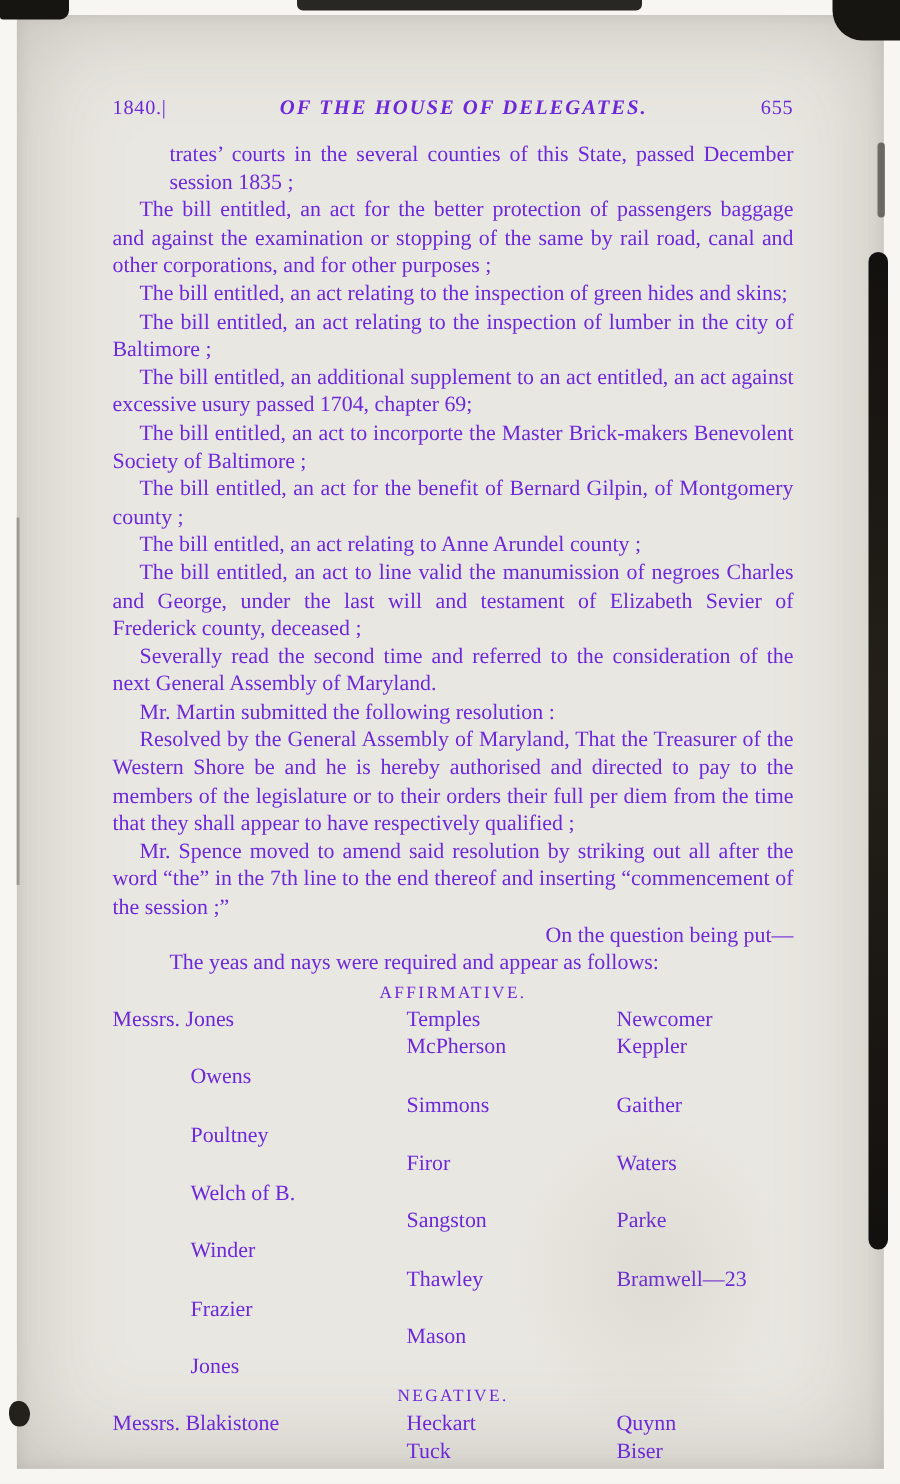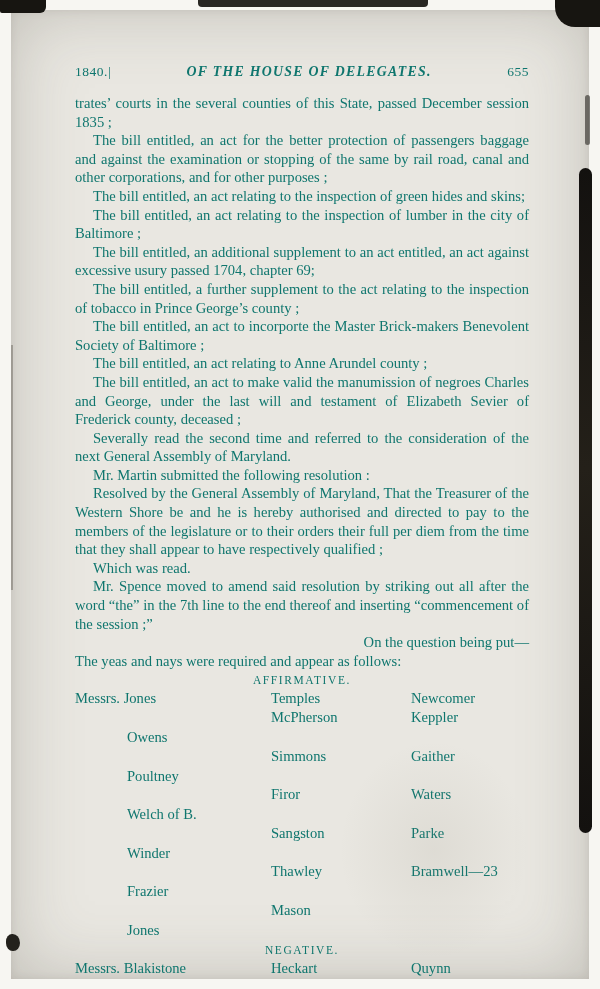--- a/index.html
+++ b/index.html
@@ -17,7 +17,7 @@
     position: absolute; left: 11px; top: 10px; width: 578px; height: 969px;
     background: #e9e7e1;
     box-shadow: inset 0 0 70px rgba(95,90,78,0.28), inset 0 0 10px rgba(120,113,100,0.18);
-    color: #0f766e;
+    color: #6d28d9;
     overflow: hidden;
   }
   .header {

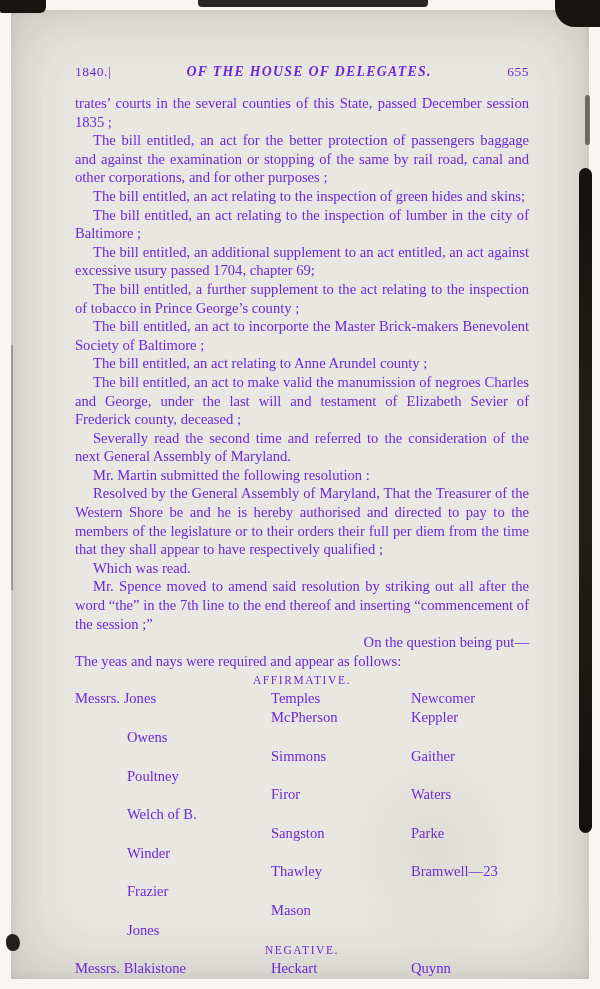--- a/index.html
+++ b/index.html
@@ -34,7 +34,7 @@
     text-align: justify;
   }
   .para { margin: 0; text-indent: 18px; }
-  .para.no-indent { text-indent: 0; }
+  .para.no-indent { text-indent: 0; margin-left: 38px; }
   .para.deep-indent { text-indent: 44px; text-align: right; }
   .vote-heading {
     text-align: center; font-size: 11.5px; letter-spacing: 1.6px;

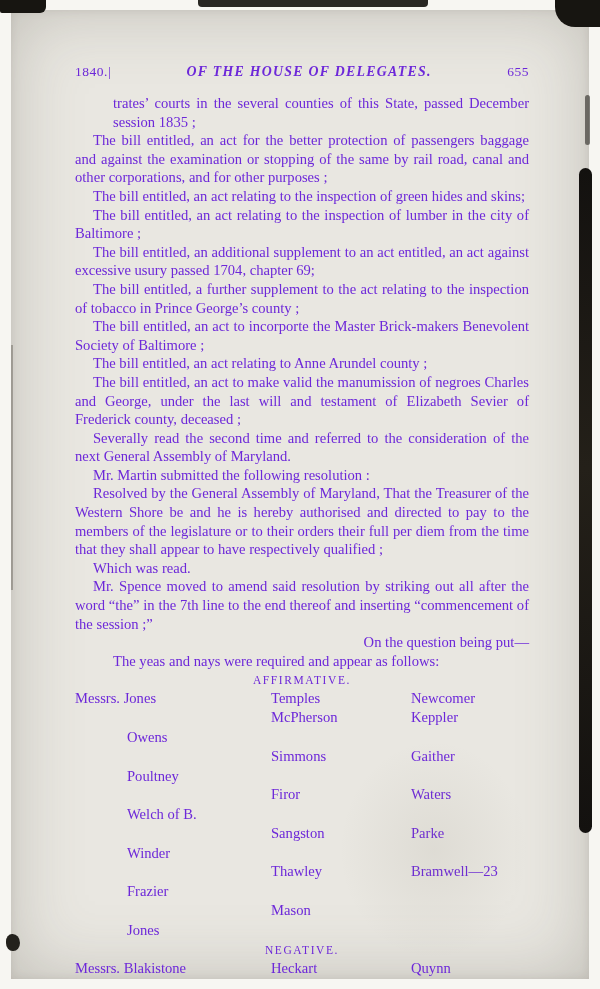--- a/index.html
+++ b/index.html
@@ -81,7 +81,6 @@
       <p class="para">The bill entitled, an act relating to the inspection of green hides and skins;</p>
       <p class="para">The bill entitled, an act relating to the inspection of lumber in the city of Baltimore ;</p>
       <p class="para">The bill entitled, an additional supplement to an act entitled, an act against excessive usury passed 1704, chapter 69;</p>
-      <p class="para">The bill entitled, a further supplement to the act relating to the inspection of tobacco in Prince George’s county ;</p>
       <p class="para">The bill entitled, an act to incorporte the Master Brick-makers Benevolent Society of Baltimore ;</p>
       <p class="para">The bill entitled, an act relating to Anne Arundel county ;</p>
       <p class="para">The bill entitled, an act to make valid the manumission of negroes Charles and George, under the last will and testament of Elizabeth Sevier of Frederick county, deceased ;</p>

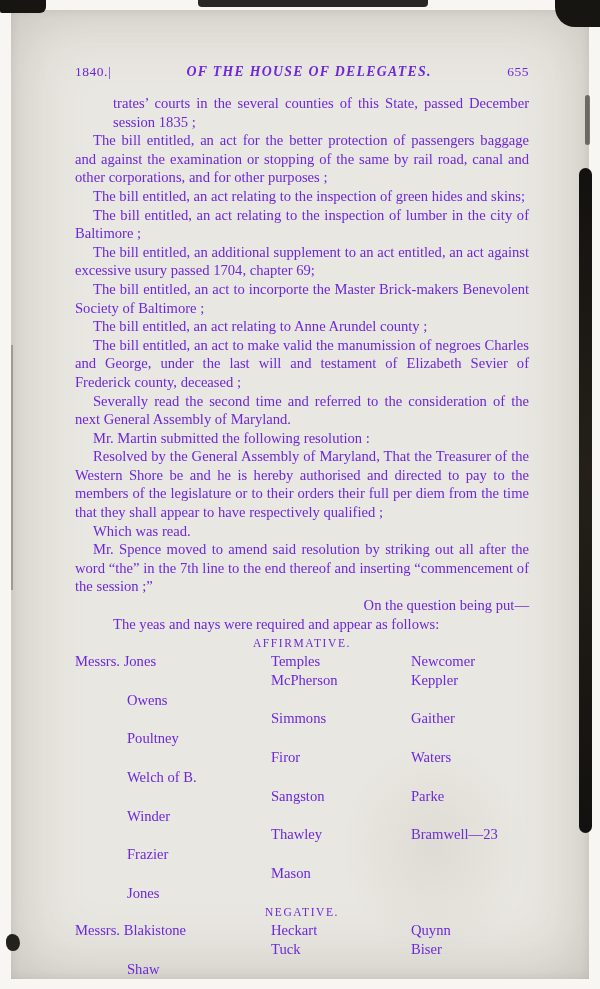--- a/index.html
+++ b/index.html
@@ -82,6 +82,7 @@
       <p class="para">The bill entitled, an act relating to the inspection of lumber in the city of Baltimore ;</p>
       <p class="para">The bill entitled, an additional supplement to an act entitled, an act against excessive usury passed 1704, chapter 69;</p>
       <p class="para">The bill entitled, an act to incorporte the Master Brick-makers Benevolent Society of Baltimore ;</p>
+      <p class="para">The bill entitled, an act for the benefit of Bernard Gilpin, of Montgomery county ;</p>
       <p class="para">The bill entitled, an act relating to Anne Arundel county ;</p>
       <p class="para">The bill entitled, an act to make valid the manumission of negroes Charles and George, under the last will and testament of Elizabeth Sevier of Frederick county, deceased ;</p>
       <p class="para">Severally read the second time and referred to the consideration of the next General Assembly of Maryland.</p>

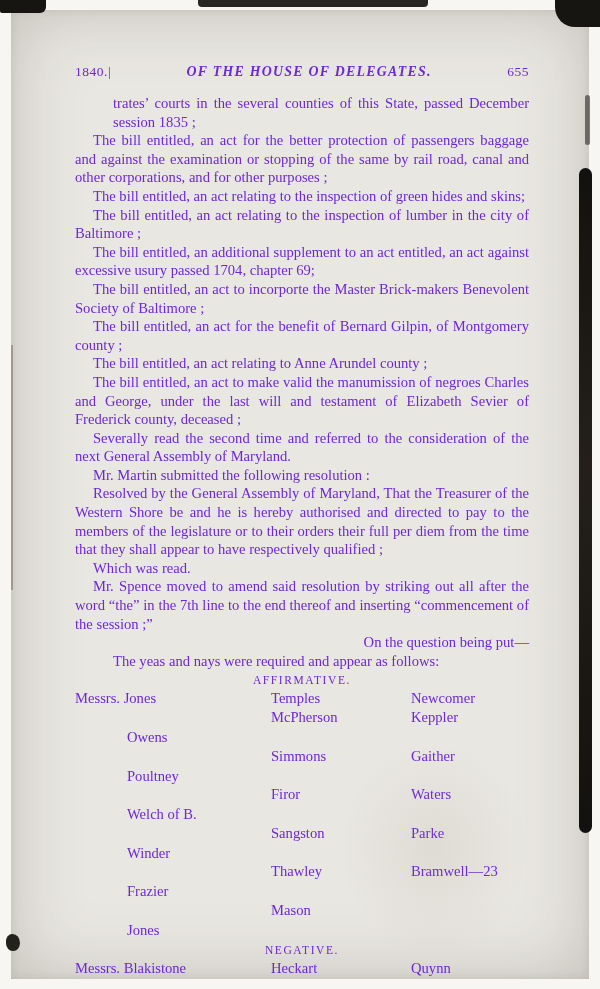--- a/index.html
+++ b/index.html
@@ -84,7 +84,7 @@
       <p class="para">The bill entitled, an act to incorporte the Master Brick-makers Benevolent Society of Baltimore ;</p>
       <p class="para">The bill entitled, an act for the benefit of Bernard Gilpin, of Montgomery county ;</p>
       <p class="para">The bill entitled, an act relating to Anne Arundel county ;</p>
-      <p class="para">The bill entitled, an act to make valid the manumission of negroes Charles and George, under the last will and testament of Elizabeth Sevier of Frederick county, deceased ;</p>
+      <p class="para">The bill entitled, an act to line valid the manumission of negroes Charles and George, under the last will and testament of Elizabeth Sevier of Frederick county, deceased ;</p>
       <p class="para">Severally read the second time and referred to the consideration of the next General Assembly of Maryland.</p>
       <p class="para">Mr. Martin submitted the following resolution :</p>
       <p class="para">Resolved by the General Assembly of Maryland, That the Treasurer of the Western Shore be and he is hereby authorised and directed to pay to the members of the legislature or to their orders their full per diem from the time that they shall appear to have respectively qualified ;</p>

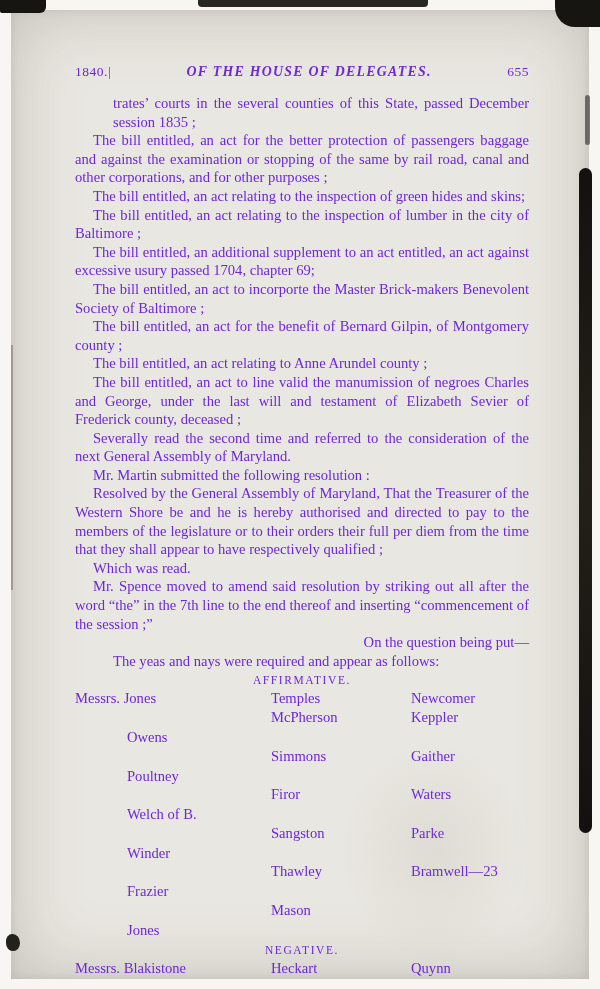--- a/index.html
+++ b/index.html
@@ -88,7 +88,6 @@
       <p class="para">Severally read the second time and referred to the consideration of the next General Assembly of Maryland.</p>
       <p class="para">Mr. Martin submitted the following resolution :</p>
       <p class="para">Resolved by the General Assembly of Maryland, That the Treasurer of the Western Shore be and he is hereby authorised and directed to pay to the members of the legislature or to their orders their full per diem from the time that they shall appear to have respectively qualified ;</p>
-      <p class="para">Which was read.</p>
       <p class="para">Mr. Spence moved to amend said resolution by striking out all after the word “the” in the 7th line to the end thereof and inserting “commencement of the session ;”</p>
       <p class="para deep-indent">On the question being put—</p>
       <p class="para no-indent">The yeas and nays were required and appear as follows:</p>

